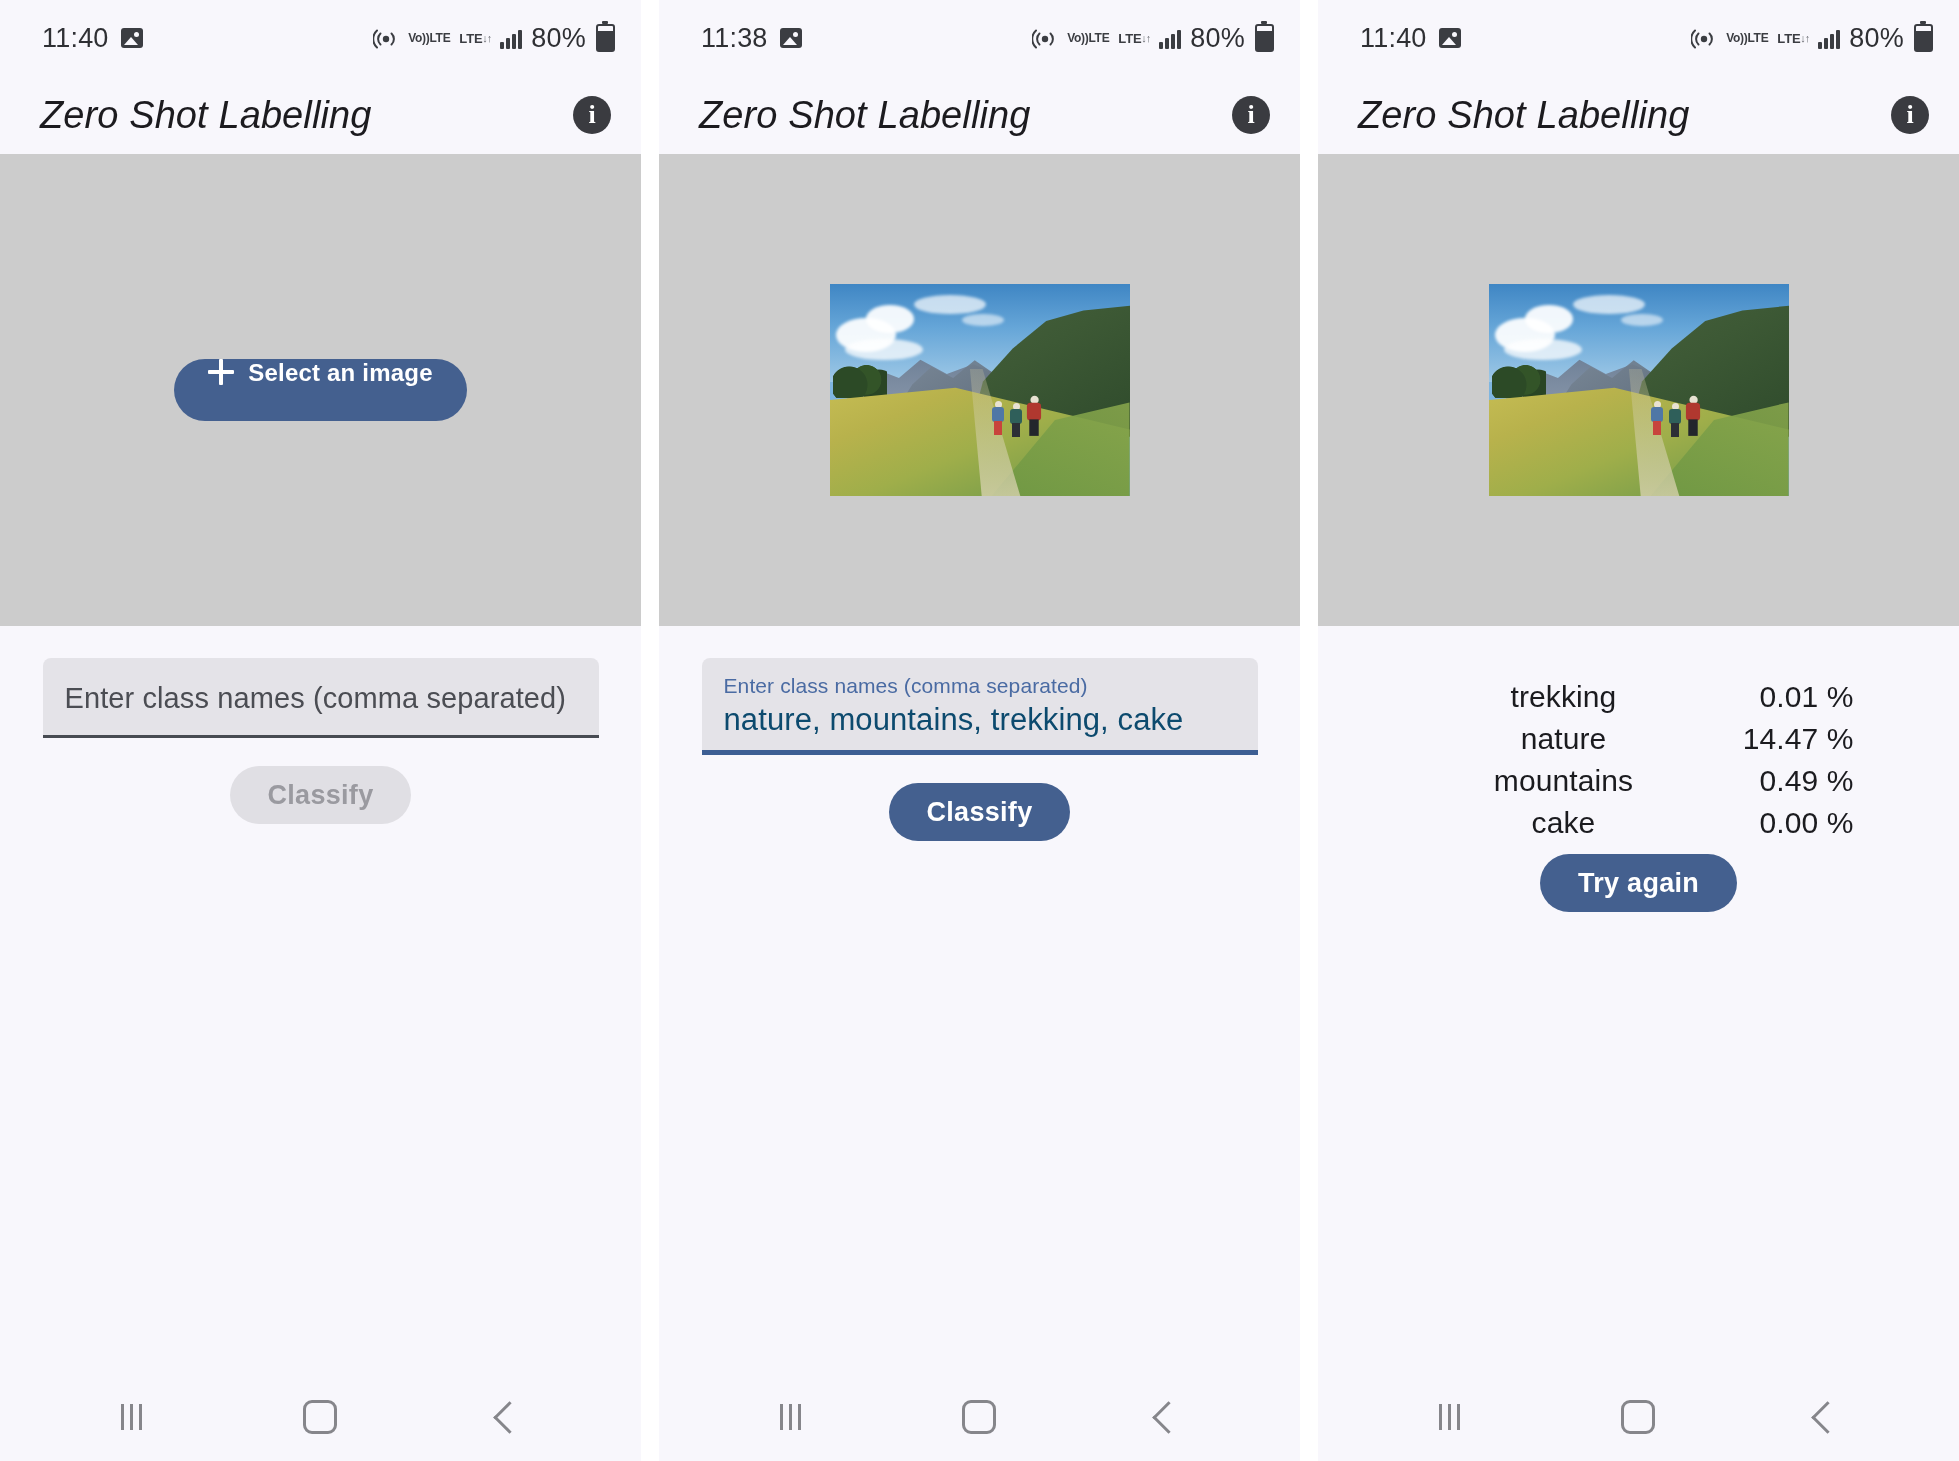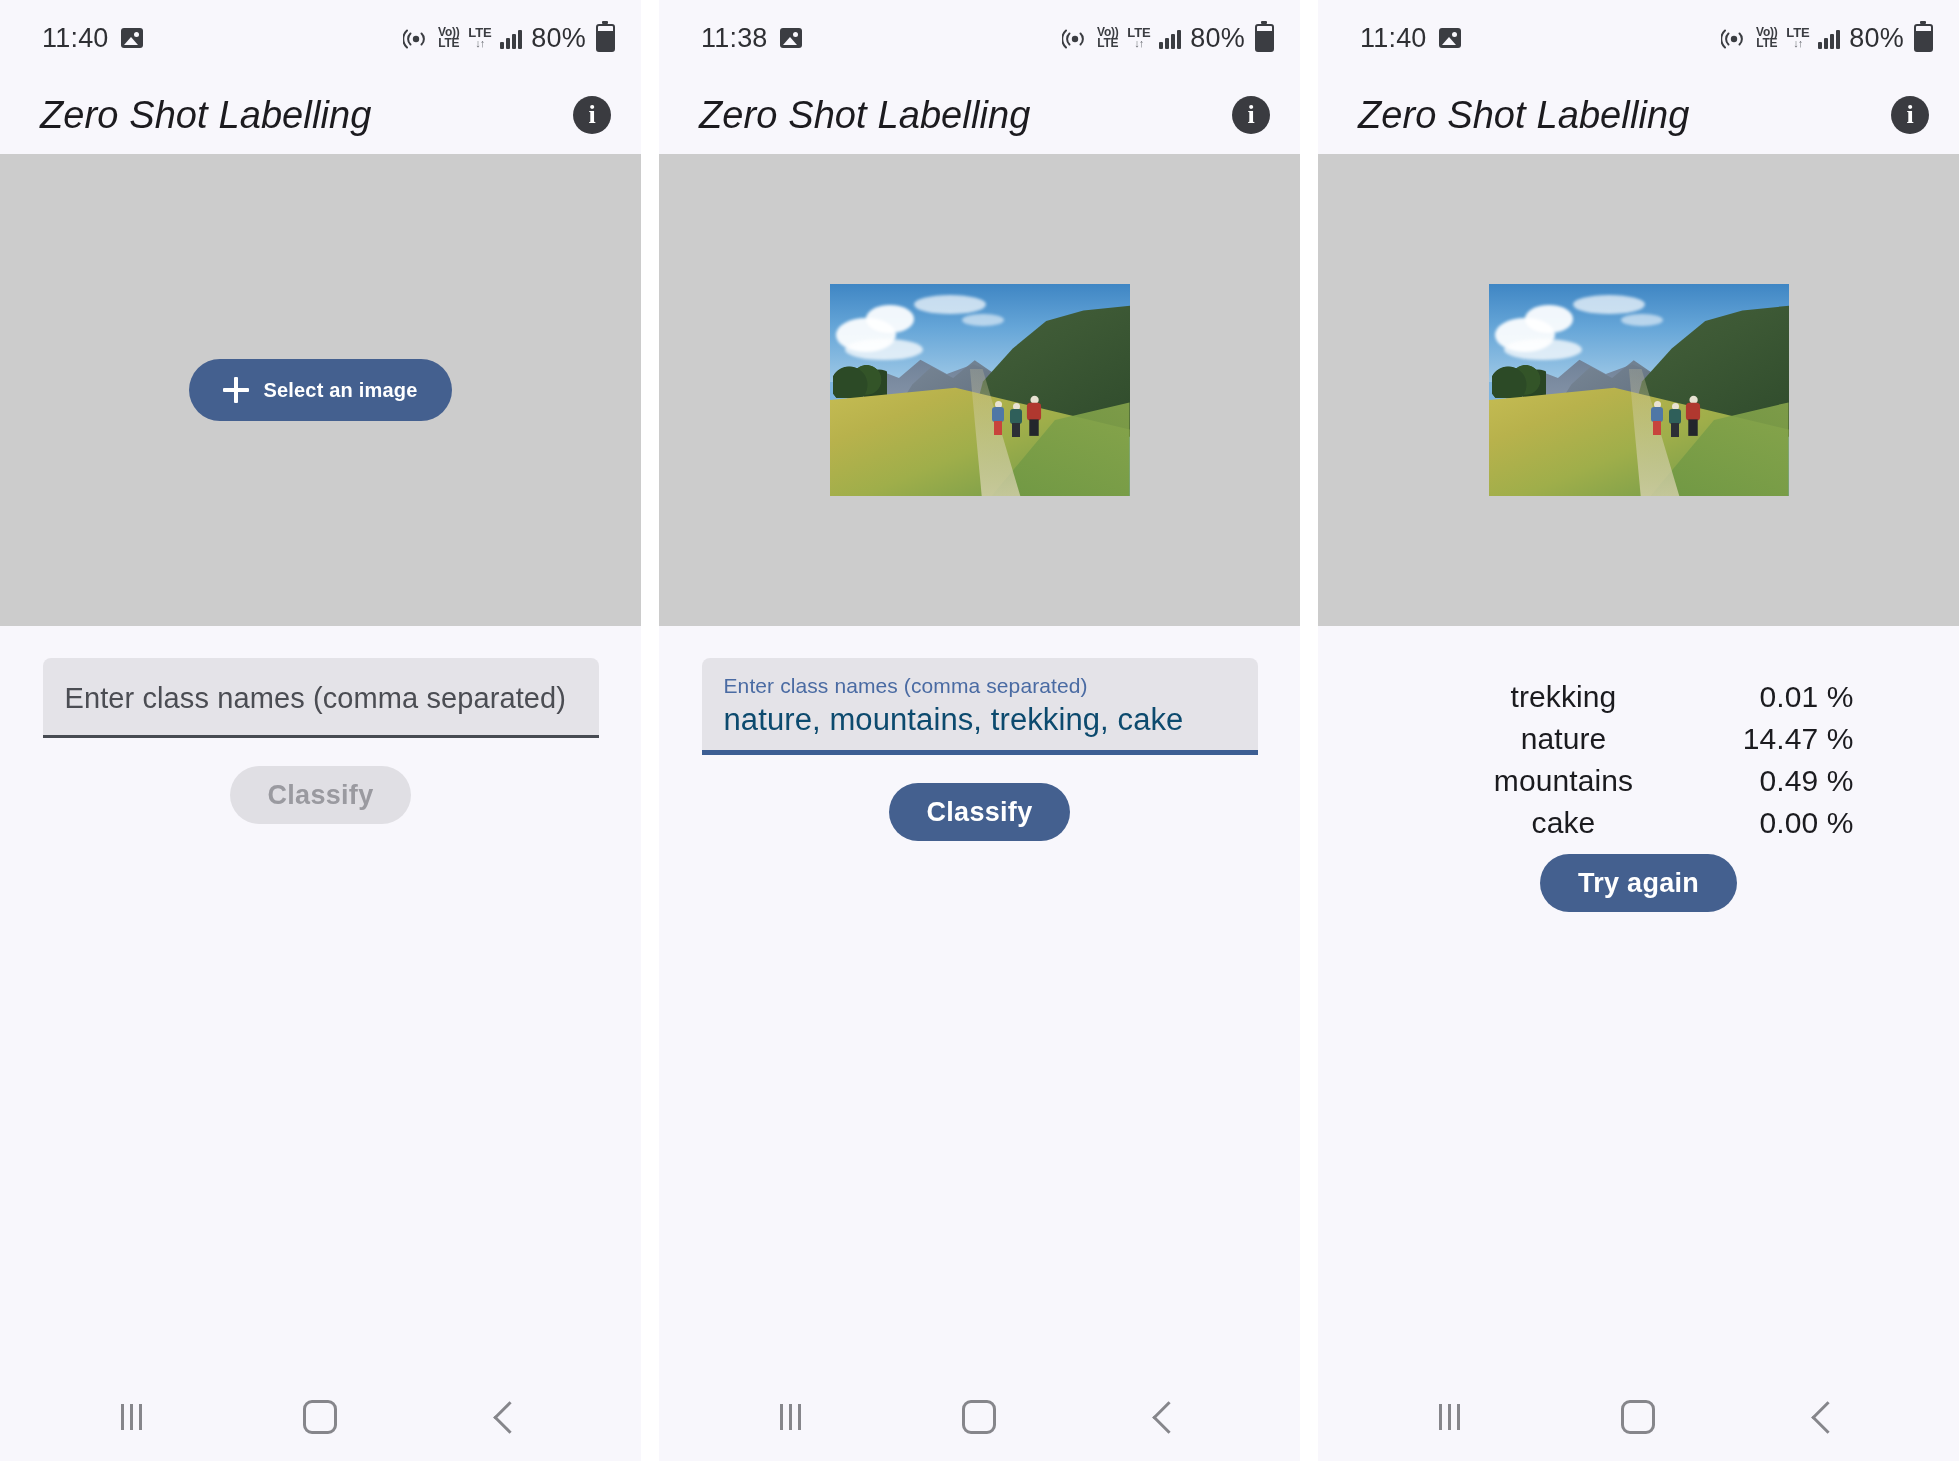--- a/index.html
+++ b/index.html
@@ -97,8 +97,8 @@
   }
   .lte-icon {
     display: flex;
-    flex-direction: column;
-    align-items: center;
+    flex-direction: row;
+    align-items: flex-start;
     line-height: 11px;
   }
   .lte-icon .lte-t { font-size: 13px; font-weight: bold; color: #3b3d42; letter-spacing: -0.2px;}

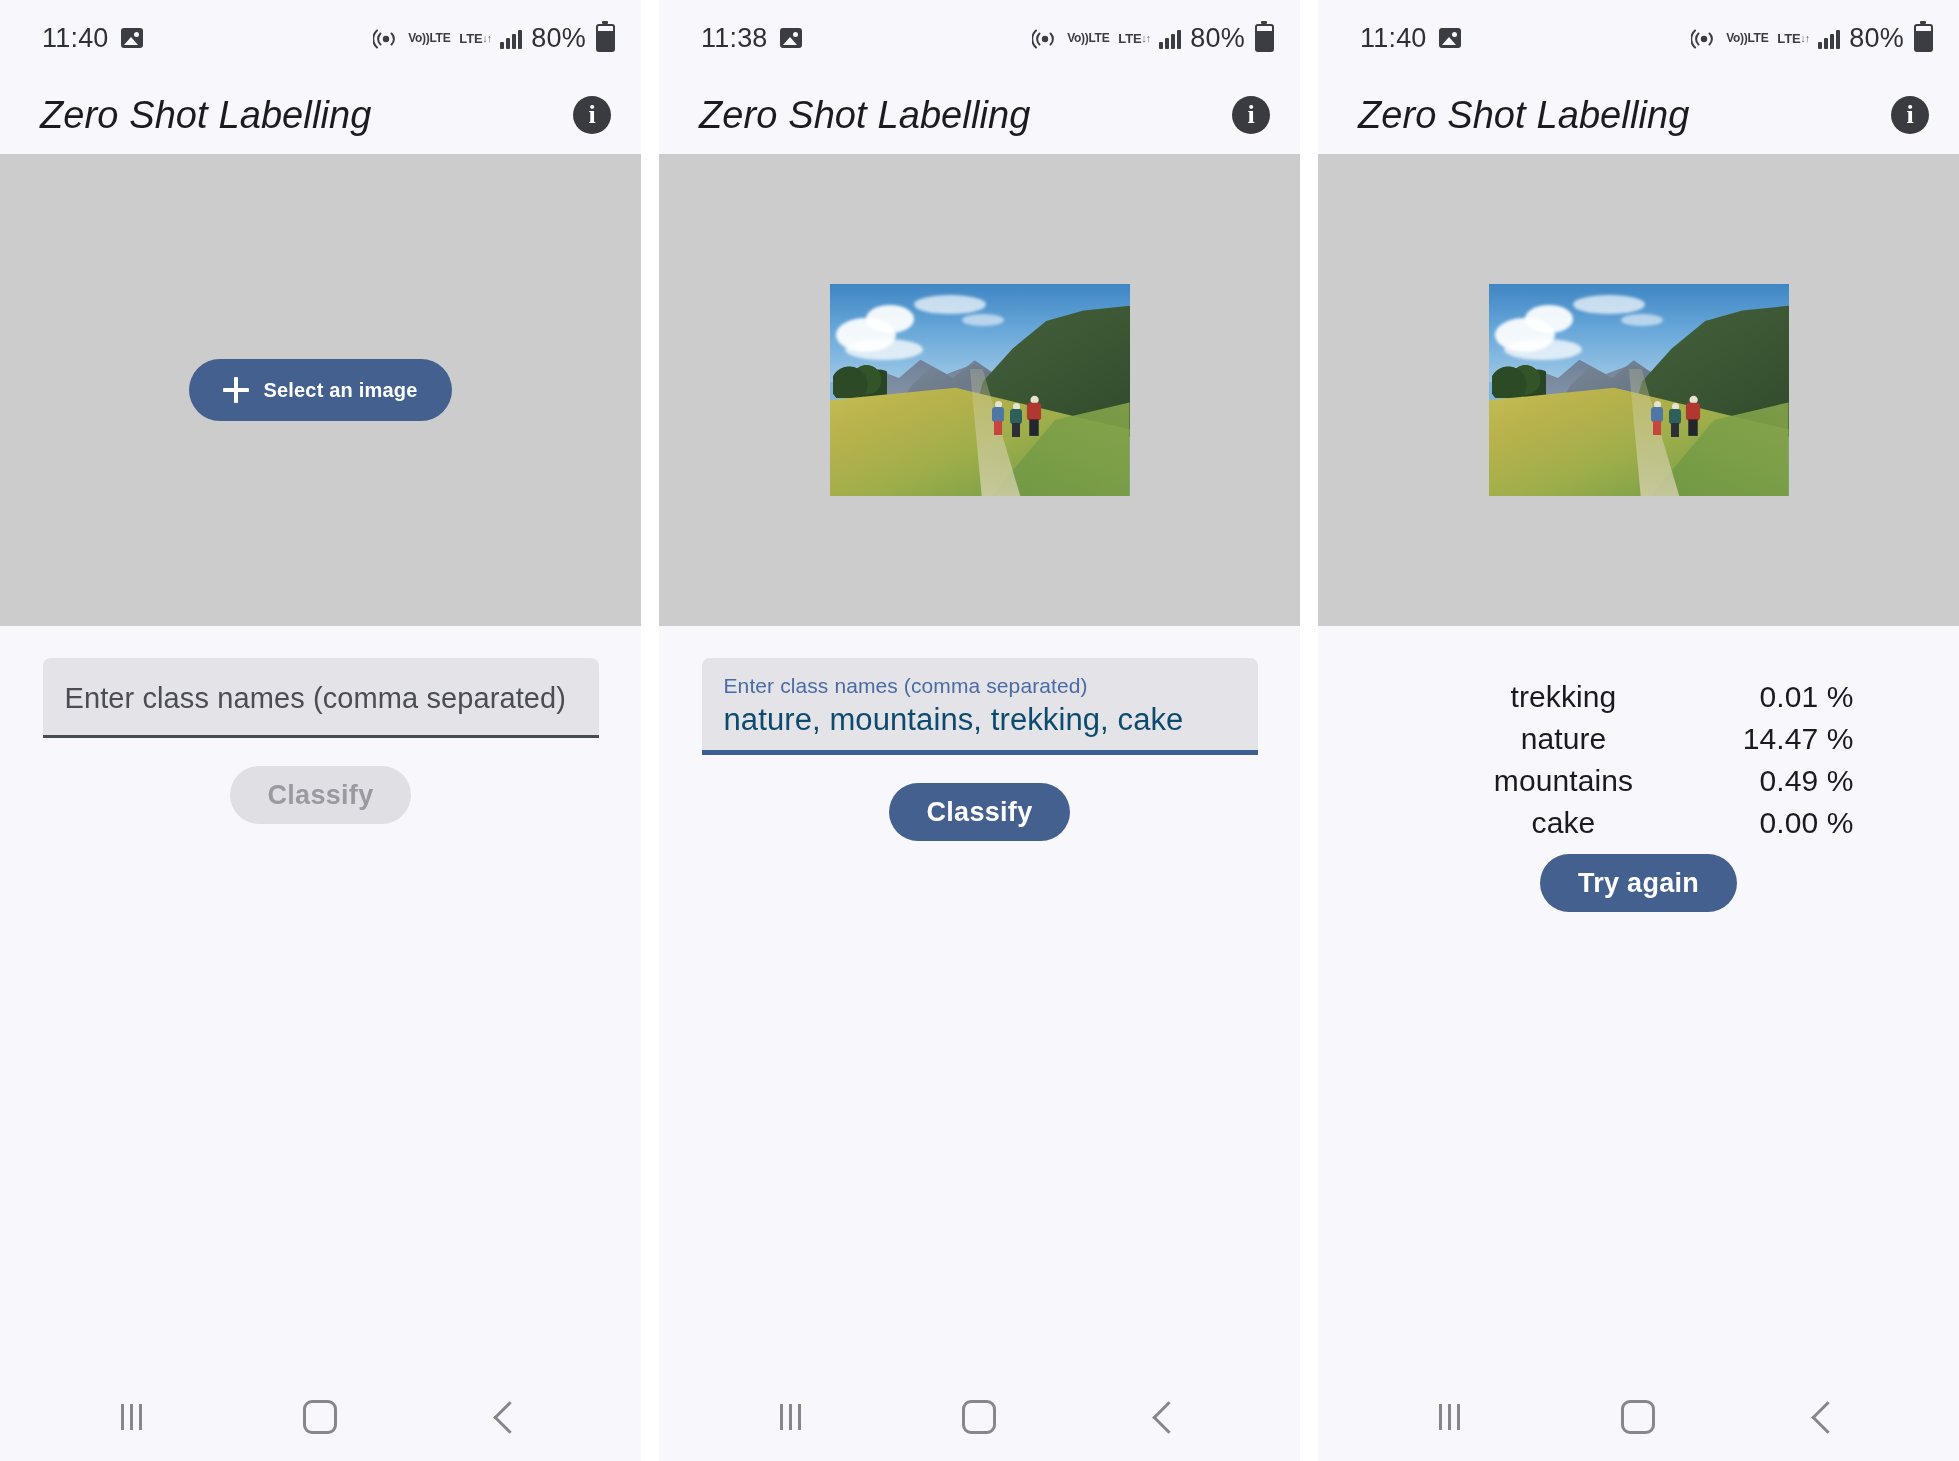--- a/index.html
+++ b/index.html
@@ -179,9 +179,9 @@
     height: 62px;
     padding: 0 34px;
     display: inline-flex;
-    align-items: center;
+    align-items: flex-start;
     gap: 14px;
-    font-size: 20px;
+    font-size: 24px;
     font-weight: bold;
     font-family: "Liberation Sans", sans-serif;
     cursor: pointer;

